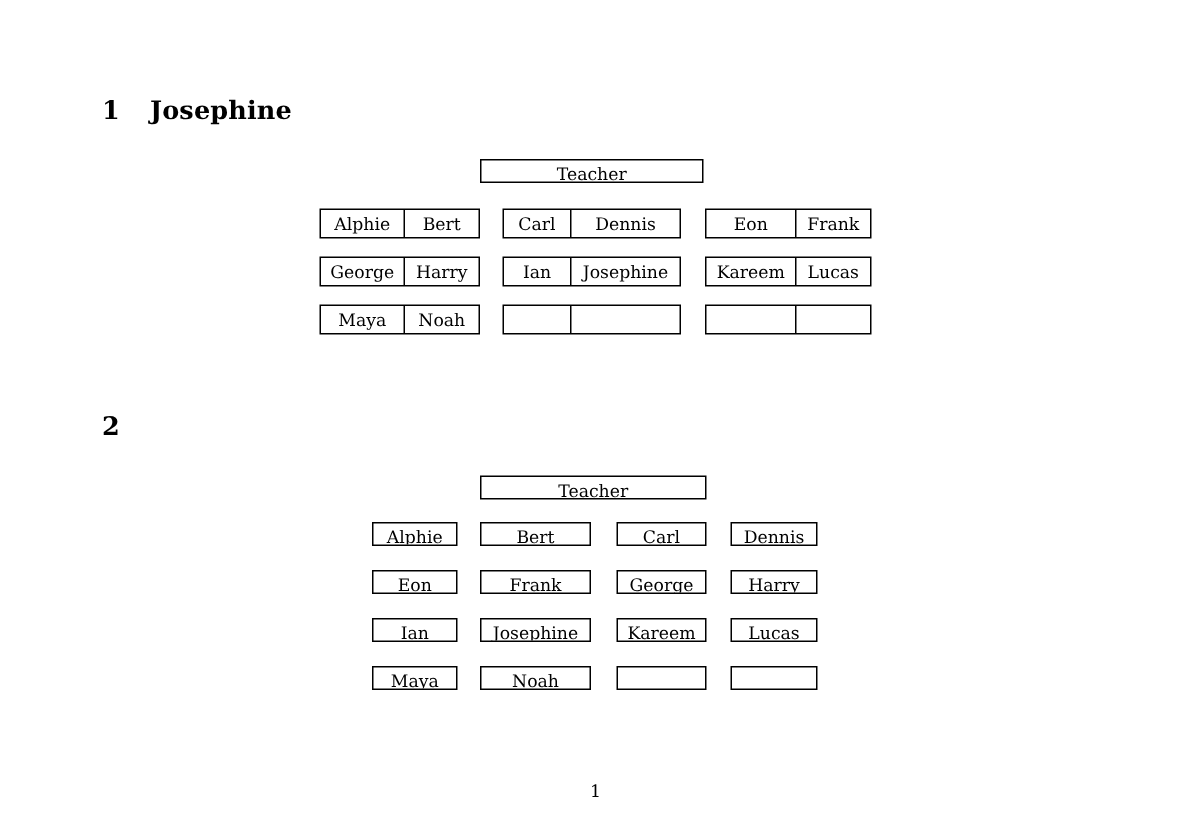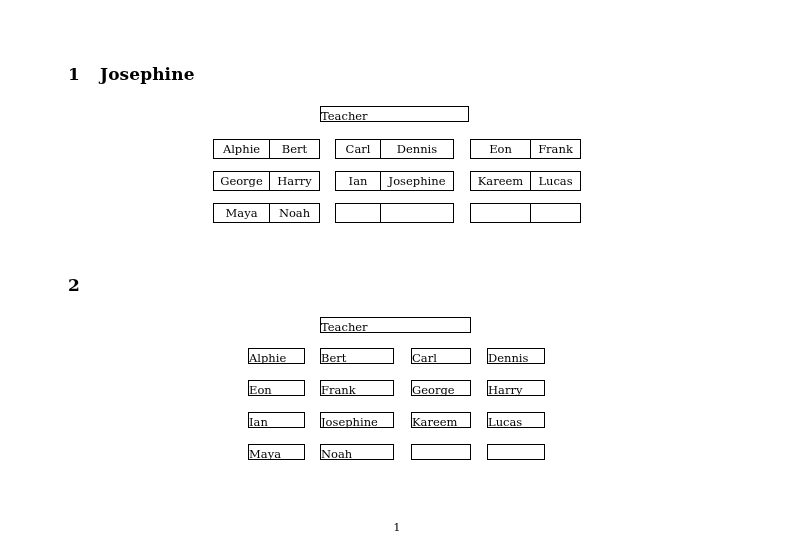--- a/index.html
+++ b/index.html
@@ -52,6 +52,7 @@
     height: 16px;
     line-height: 18px;
     font-size: 11.5px;
+    text-align: center;
     white-space: nowrap;
     overflow: hidden;
   }

